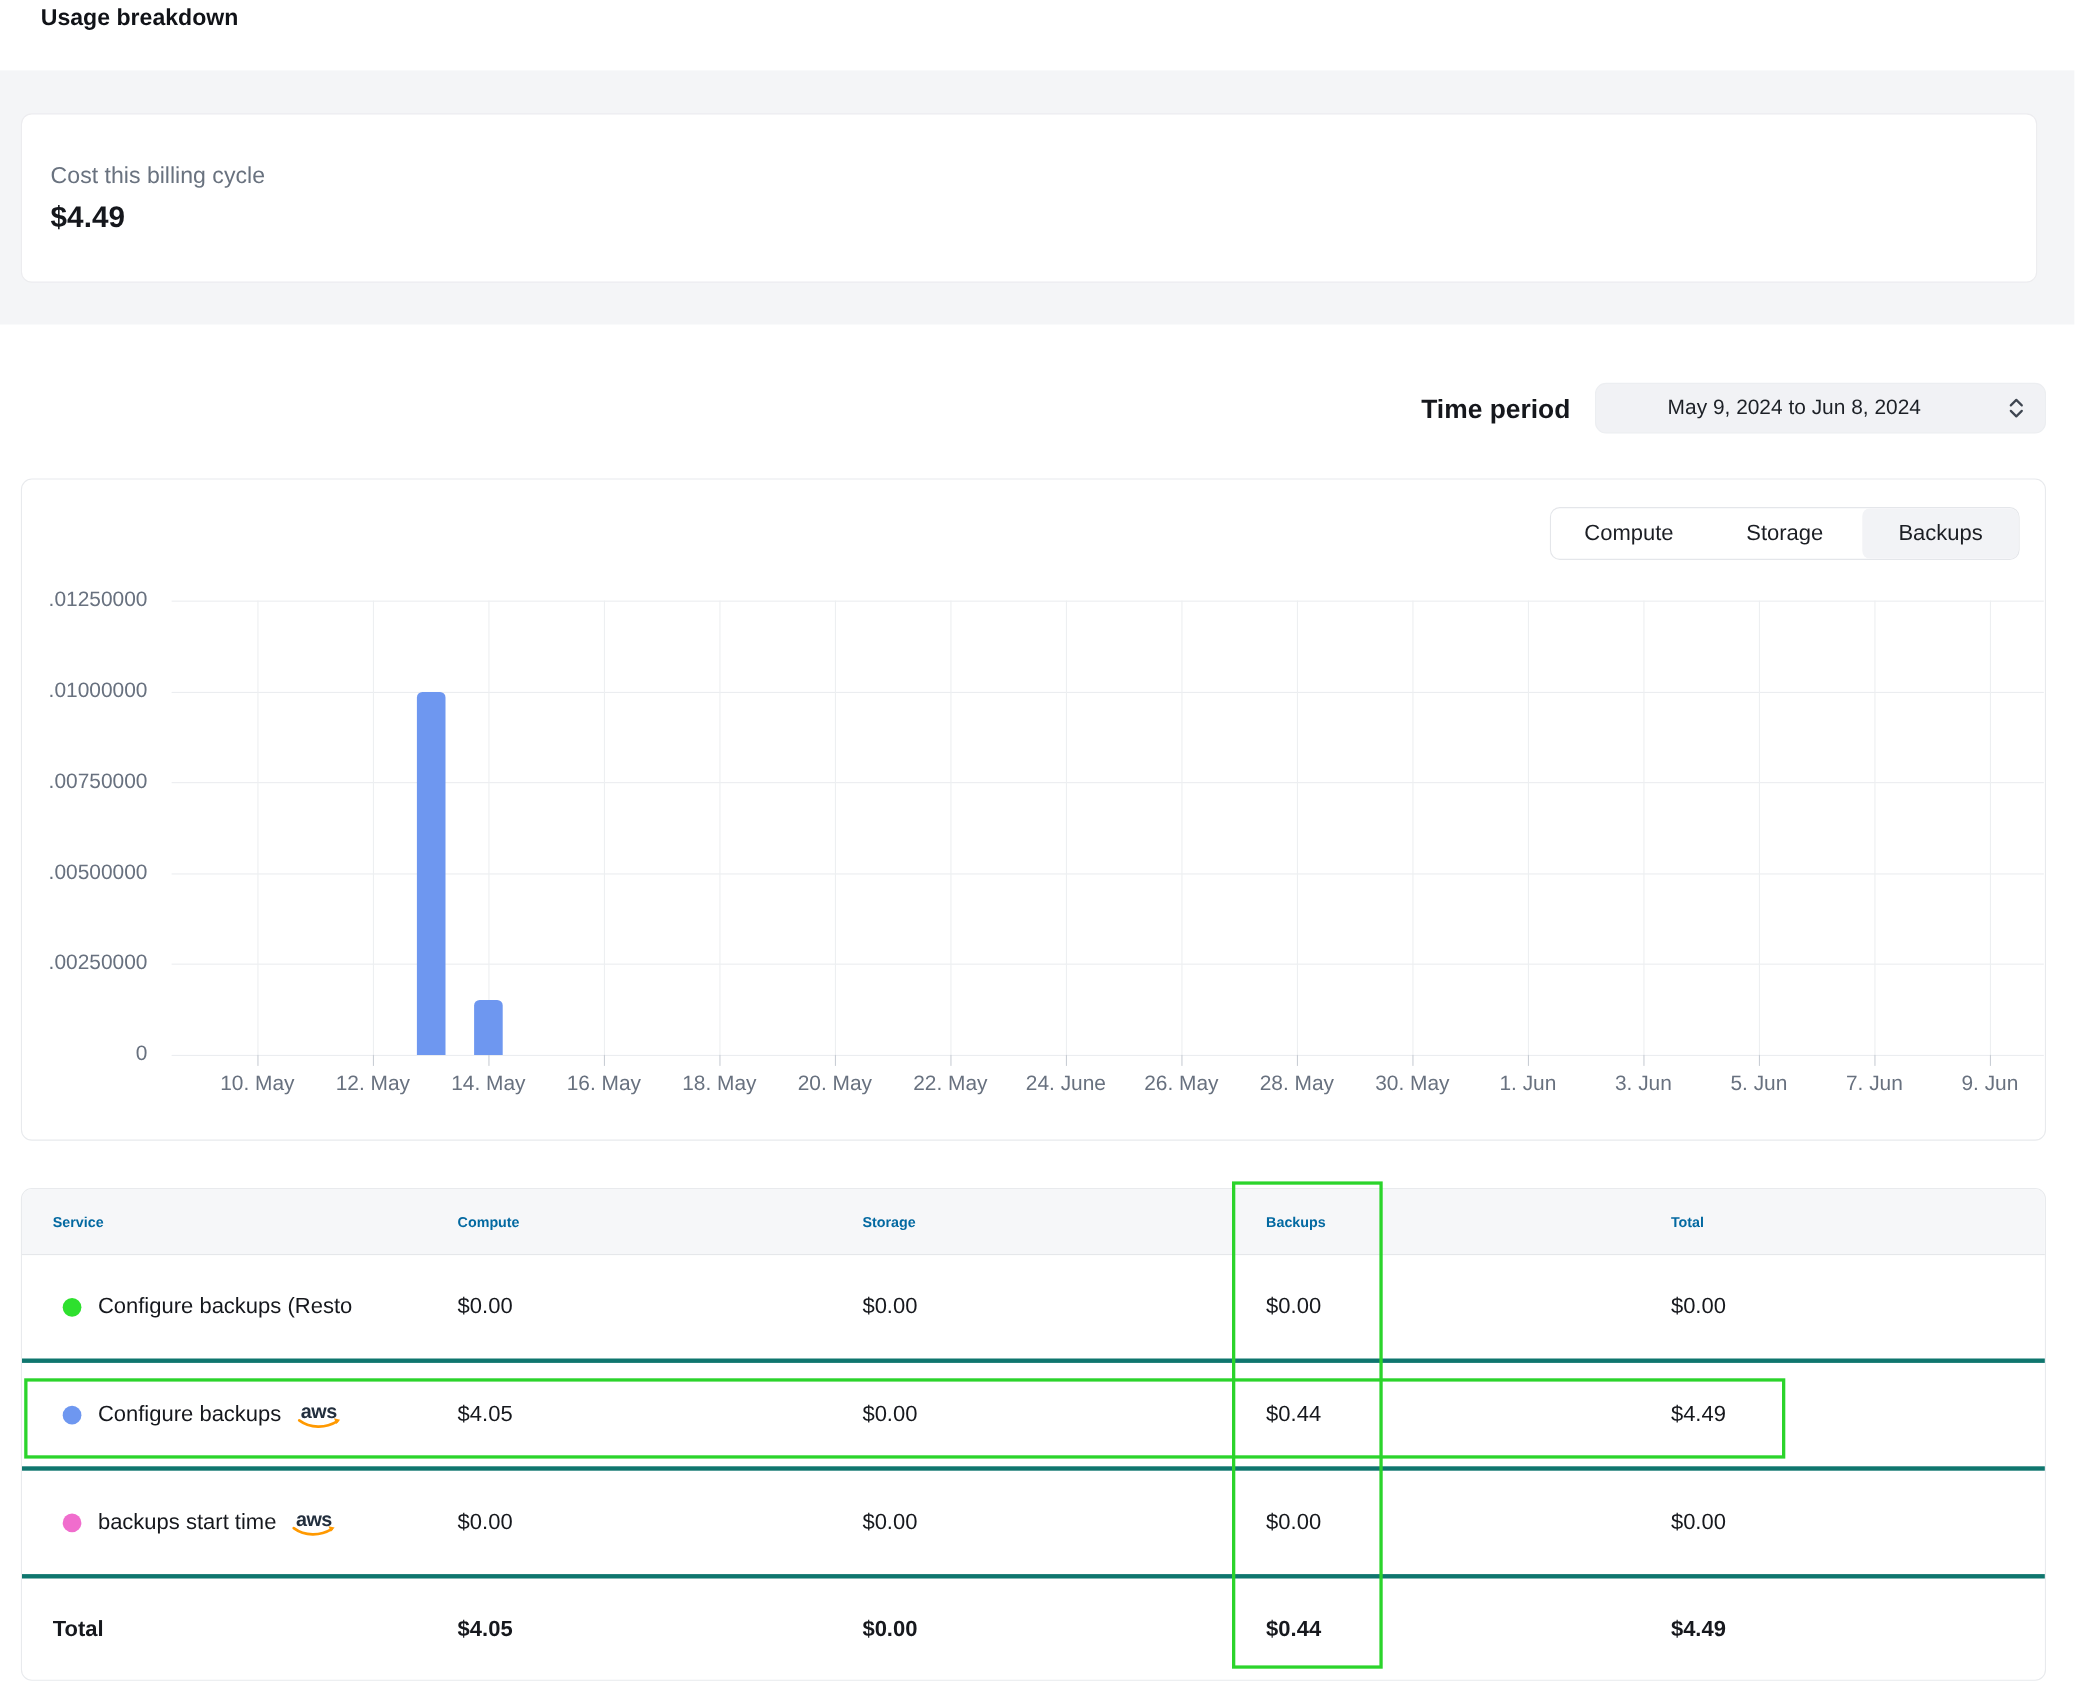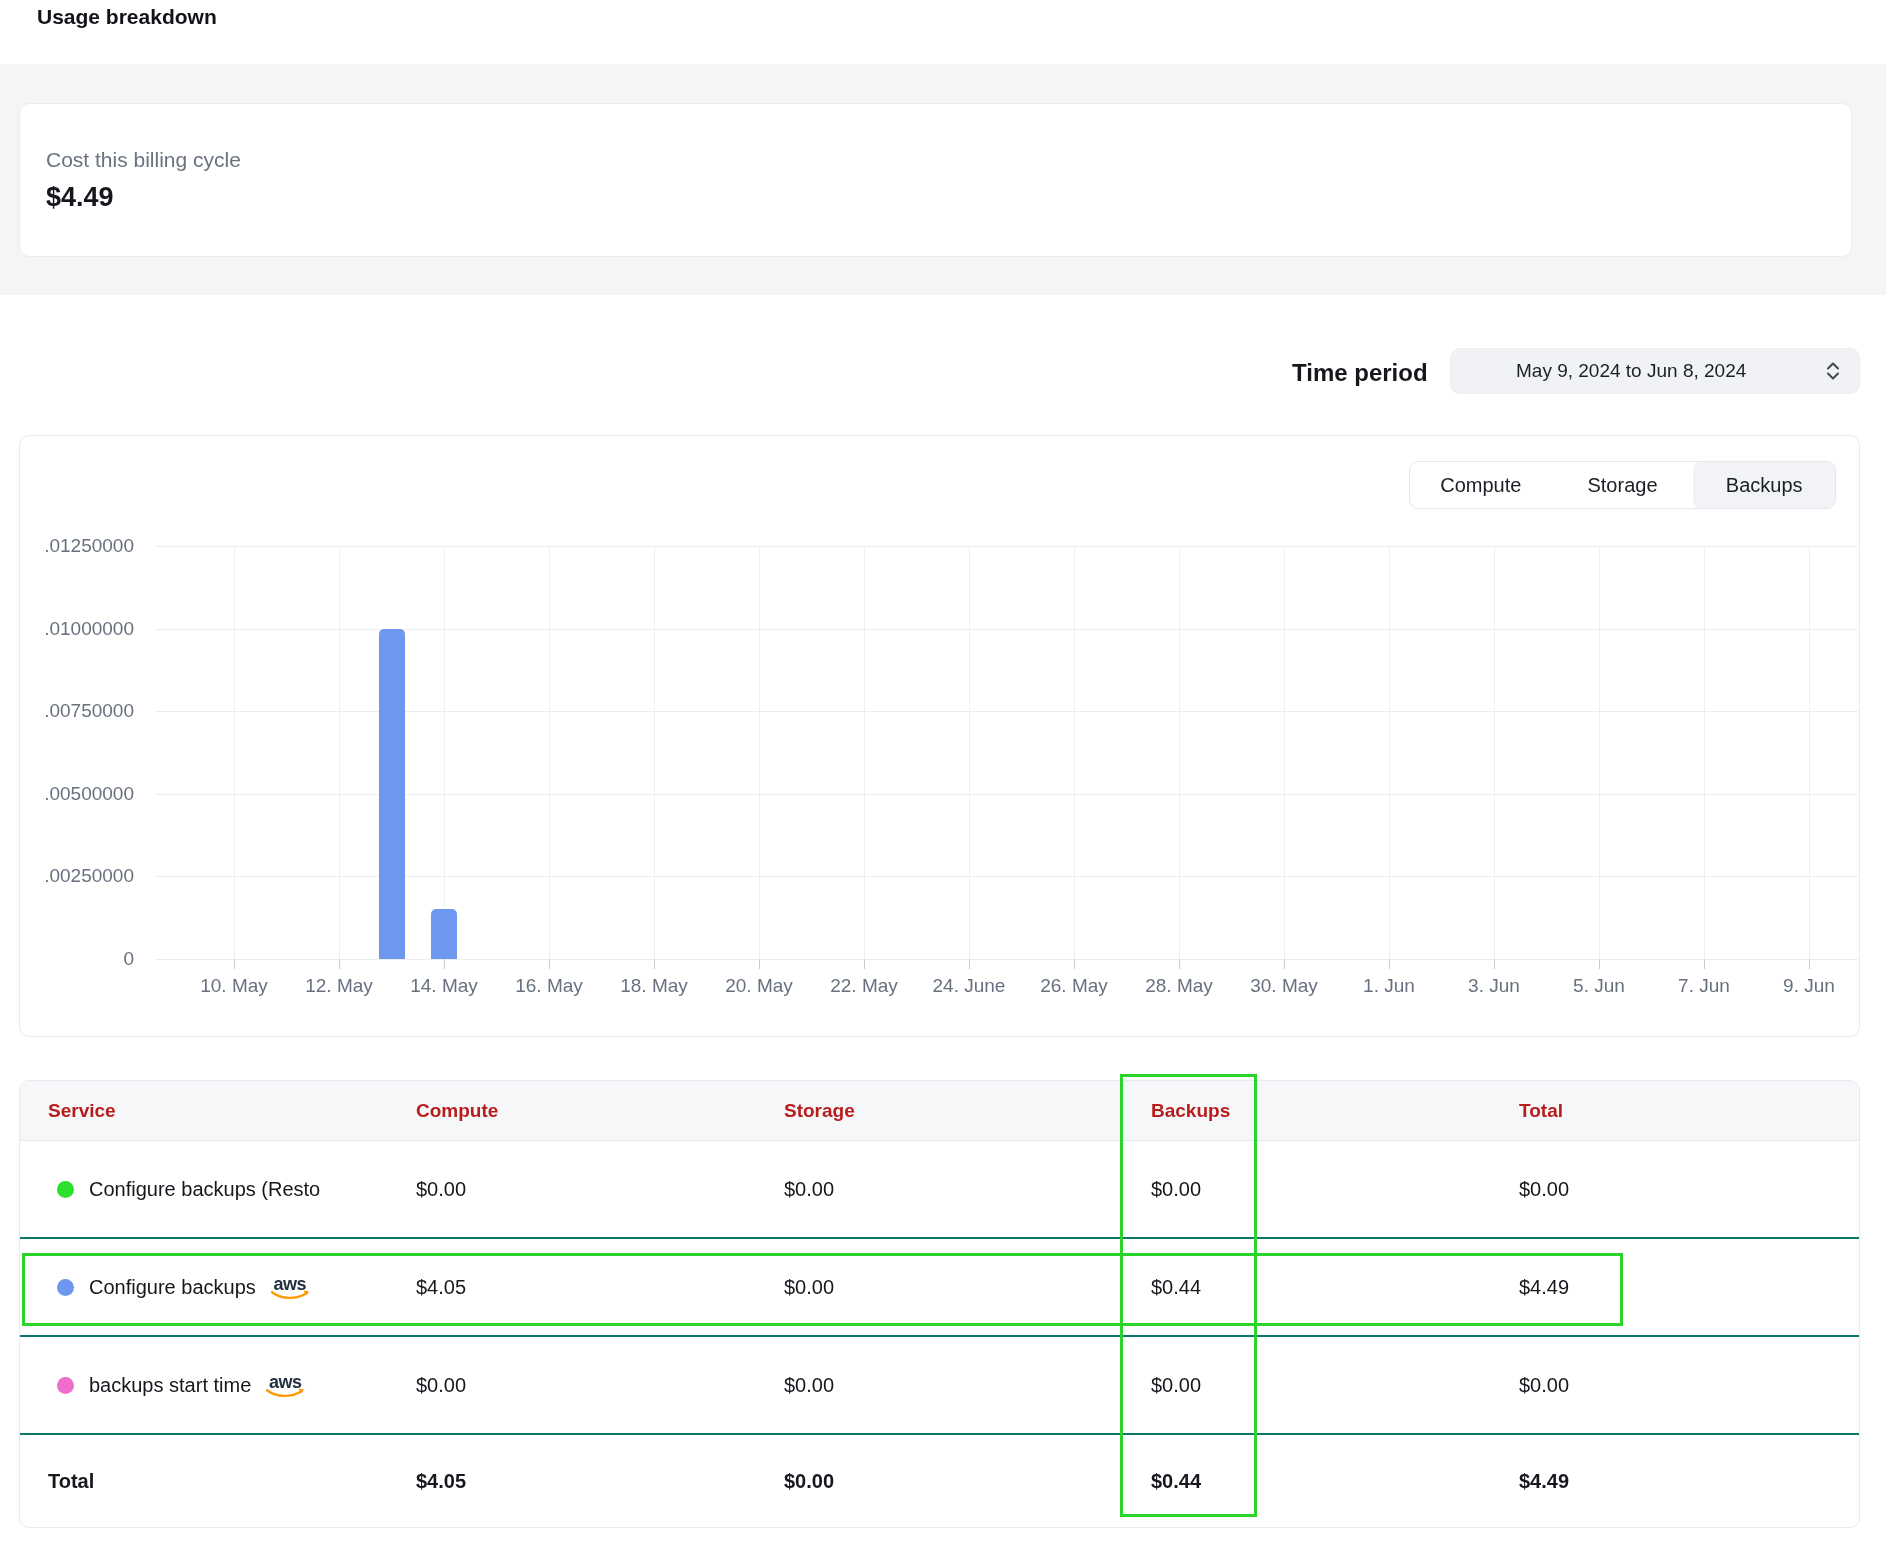--- a/index.html
+++ b/index.html
@@ -42,7 +42,7 @@
 
   
   .thead { display:grid; grid-template-columns:396px 368px 367px 368px auto; align-items:center;
-    height:60px; background:#f6f7f9; border-bottom:1px solid #e5e7ea; font-size:19px; font-weight:600; color:#b91c1c; }
+    height:60px; background:#f6f7f9; border-bottom:1px solid #e5e7ea; font-size:13px; font-weight:600; color:#0369a1; }
   .thead .h-service { padding-left:28px; }
   .trow { display:grid; grid-template-columns:396px 368px 367px 368px auto; align-items:center;
     height:98px; font-size:20px; border-bottom:2px solid #0f766e; }

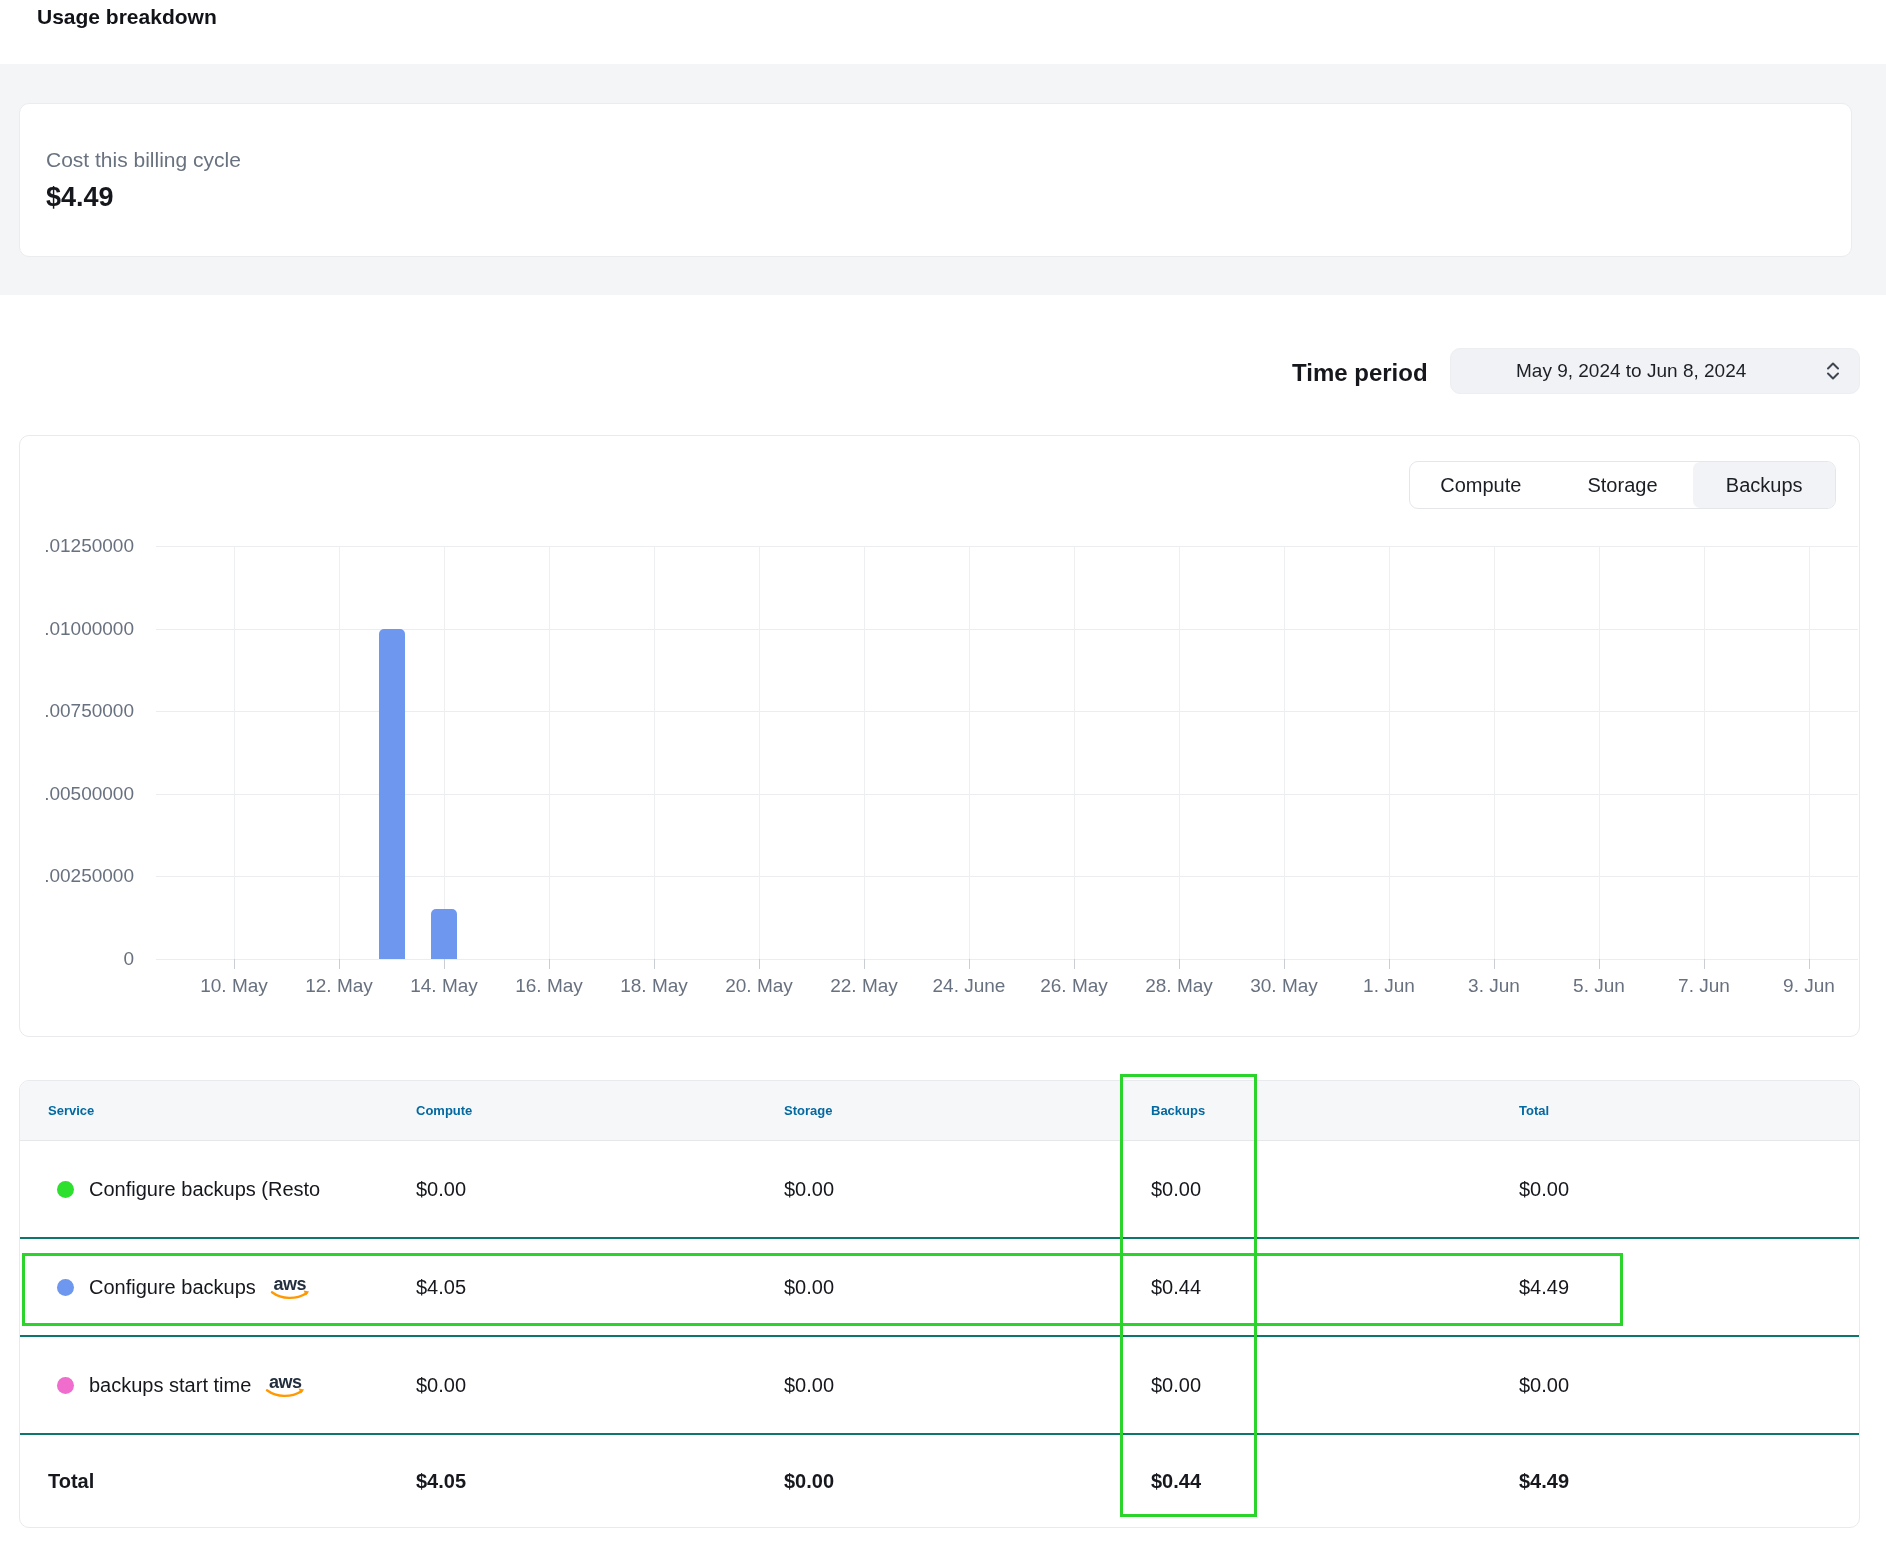--- a/index.html
+++ b/index.html
@@ -45,7 +45,7 @@
     height:60px; background:#f6f7f9; border-bottom:1px solid #e5e7ea; font-size:13px; font-weight:600; color:#0369a1; }
   .thead .h-service { padding-left:28px; }
   .trow { display:grid; grid-template-columns:396px 368px 367px 368px auto; align-items:center;
-    height:98px; font-size:20px; border-bottom:2px solid #0f766e; }
+    height:98px; font-size:20px; border-bottom:4px solid #0f766e; }
   .trow:last-child { border-bottom:none; }
   .trow.total { height:93px; font-weight:700; border-bottom:none; }
   .trow.total .svc-label { padding-left:28px; }

